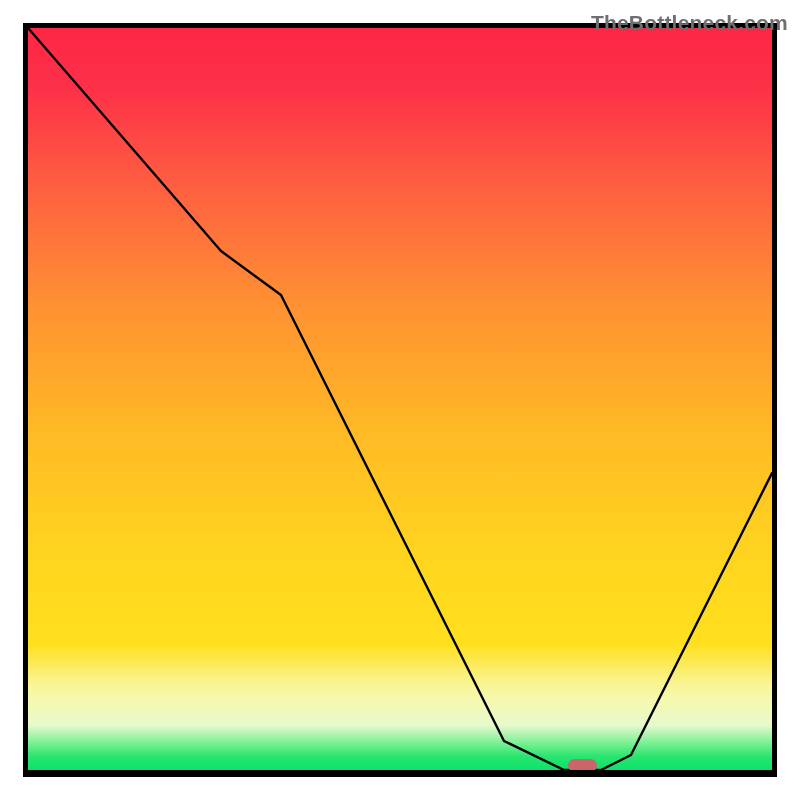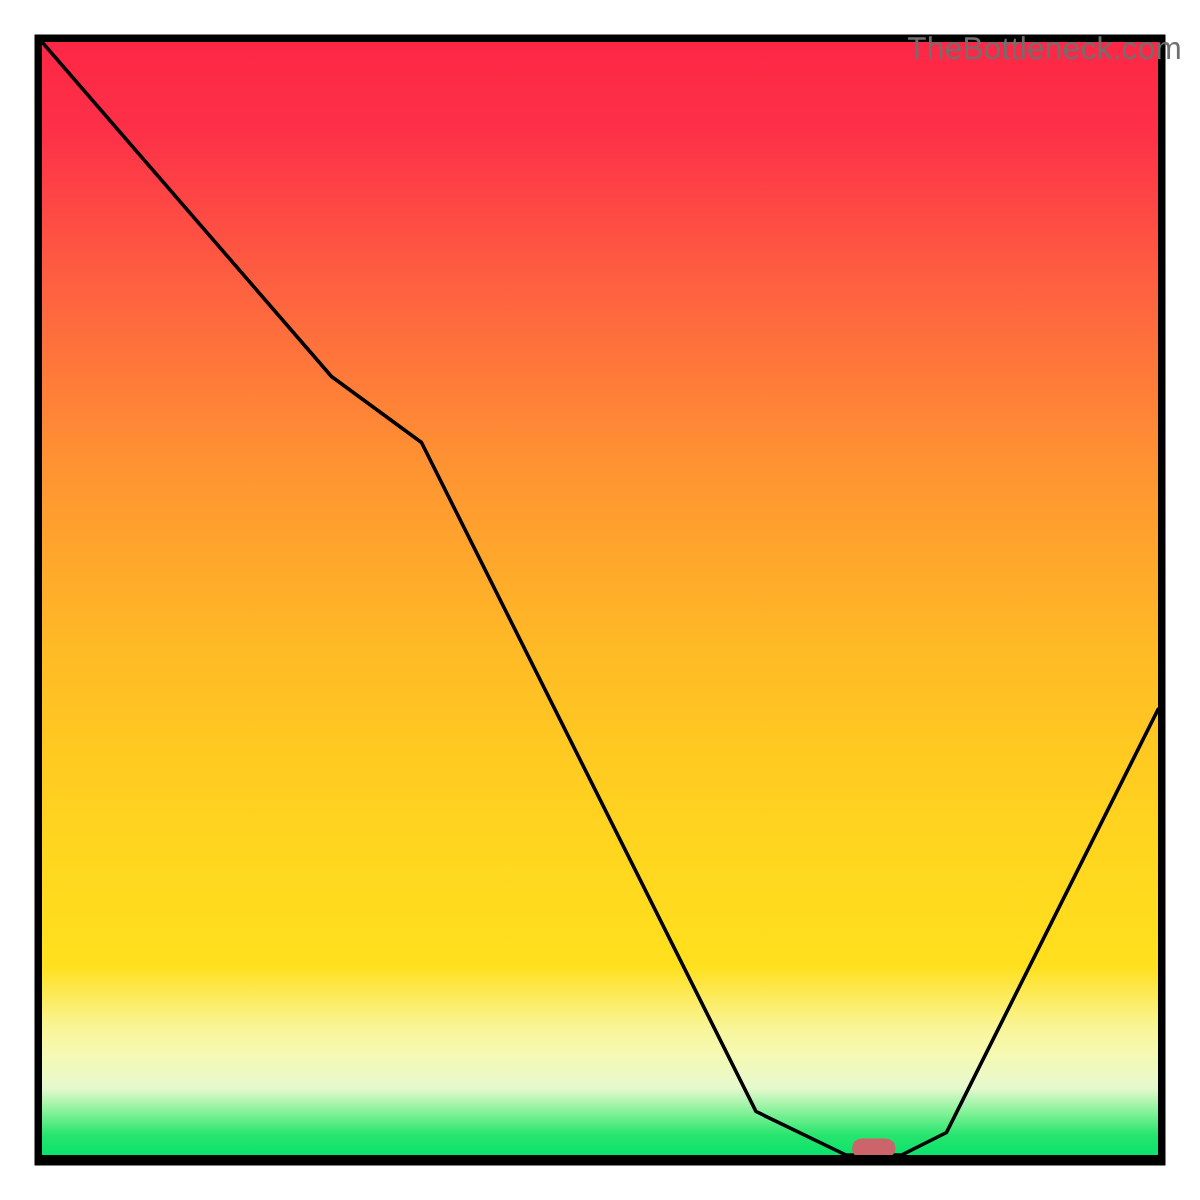--- a/index.html
+++ b/index.html
@@ -17,10 +17,10 @@
   }
   .watermark {
     position: absolute;
-    top: 21px;
+    top: 11px;
     right: 12px;
     font-size: 21px;
-    font-weight: 400;
+    font-weight: 700;
     color: #6f6f6f;
     letter-spacing: 0.2px;
     z-index: 10;

